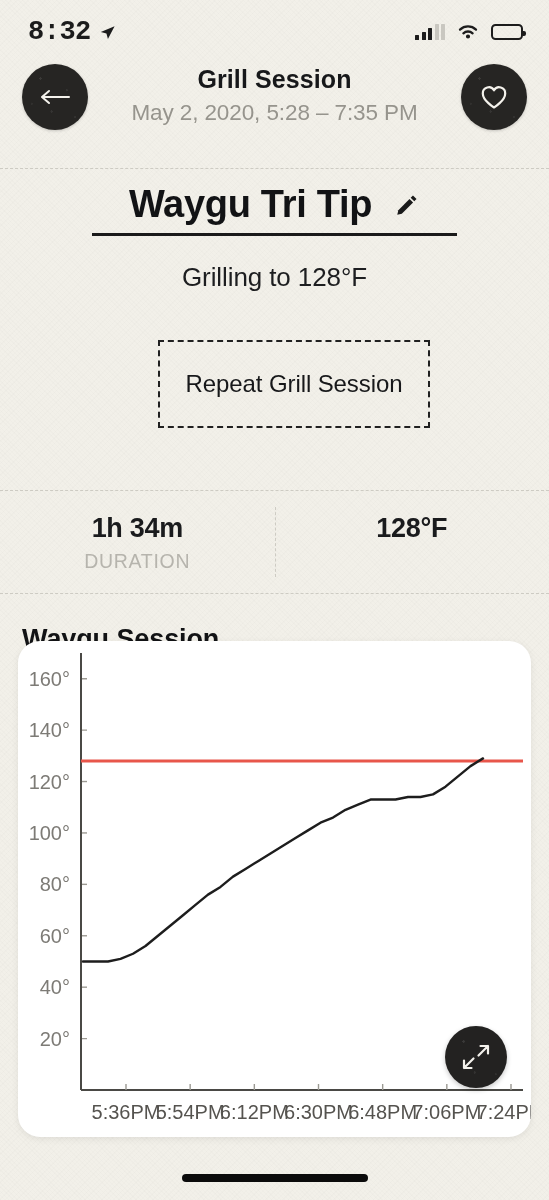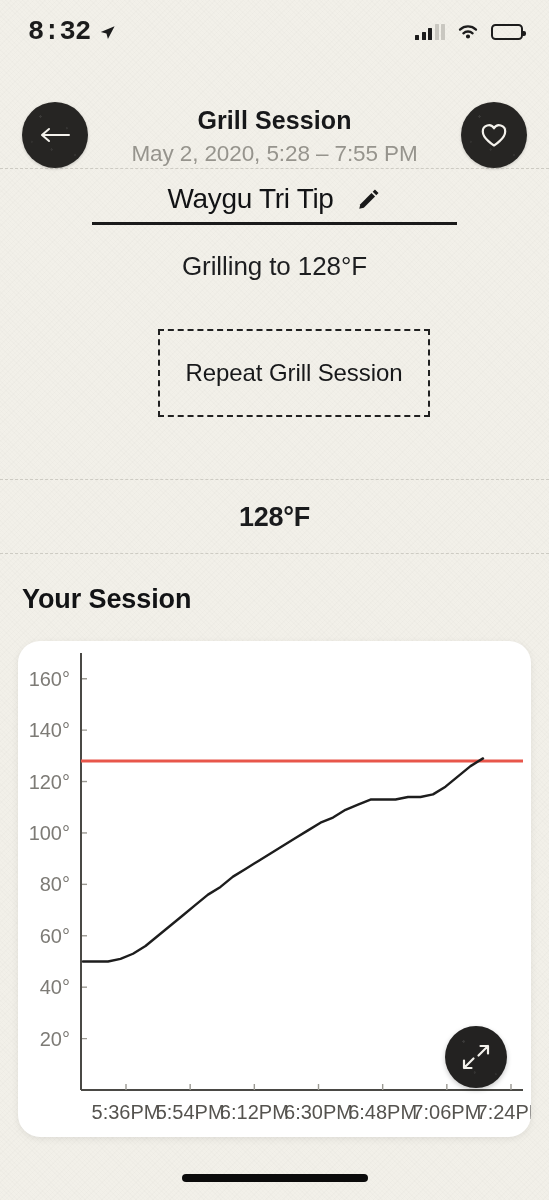--- a/index.html
+++ b/index.html
@@ -44,7 +44,7 @@
 
   
   .header {
-    height:105px; display:flex; align-items:flex-end;
+    height:105px; display:flex; align-items:flex-start;
     justify-content:space-between; padding:0 22px;
     border-bottom:1px dashed #cdcbc3;
   }

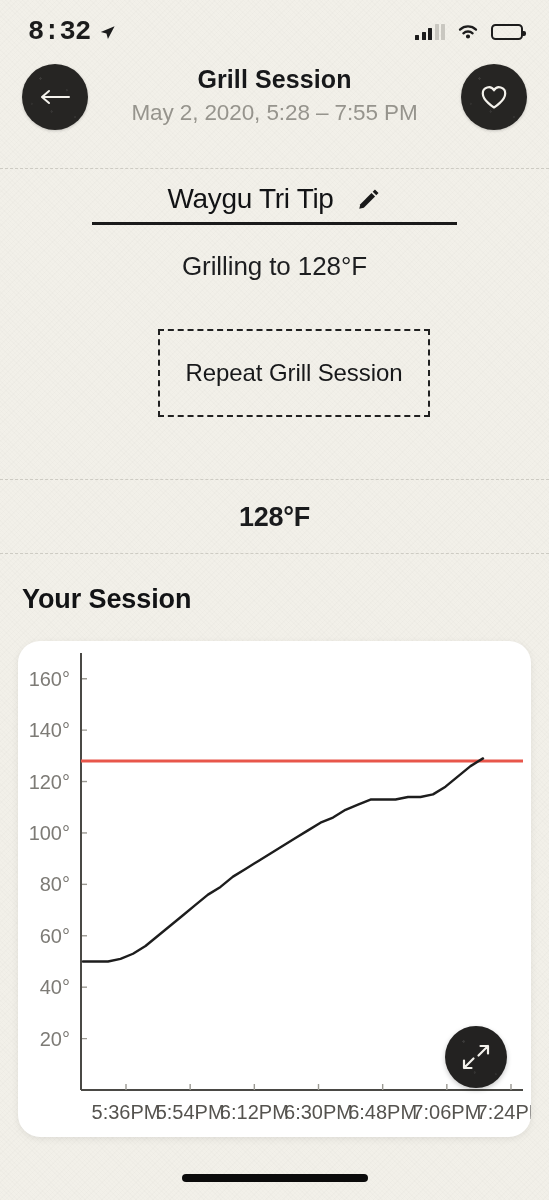--- a/index.html
+++ b/index.html
@@ -191,7 +191,7 @@
   </div>
   <div class="header-center">
     <div class="h-title">Grill Session</div>
-    <div class="h-sub">May 2, 2020, 5:28 – 7:55 PM</div>
+    <div class="h-sub">May 2, 2020, 5:28 – 7:35 PM</div>
   </div>
   <div class="circle-btn">
     <svg width="30" height="28" viewBox="0 0 30 28">

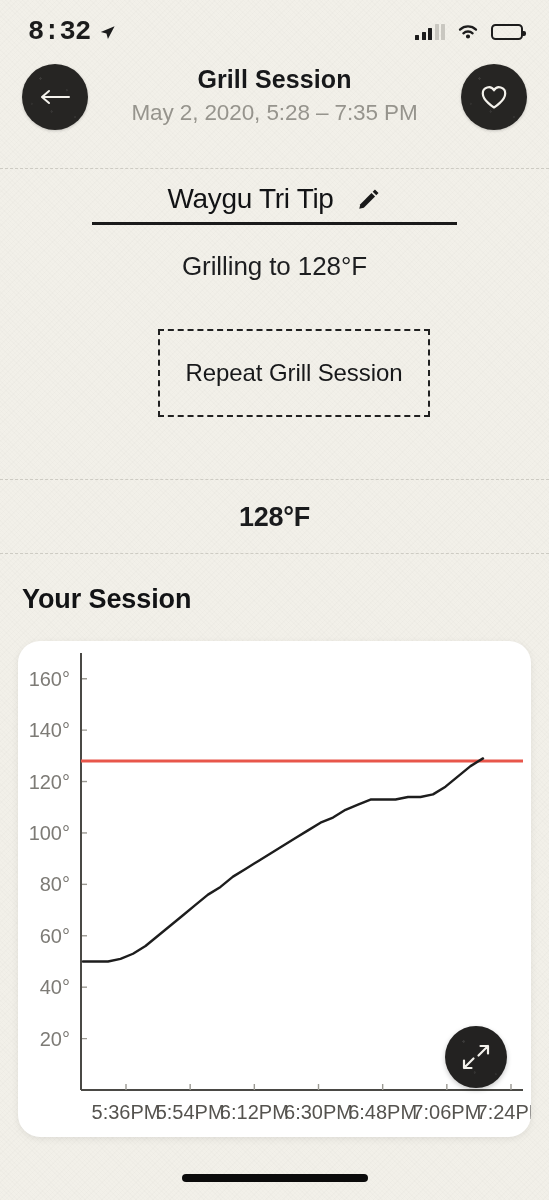--- a/index.html
+++ b/index.html
@@ -77,7 +77,7 @@
     gap:22px; padding-bottom:7px;
   }
   .recipe-title {
-    font-size:28px; font-weight:400; color:#121315;
+    font-size:38px; font-weight:700; color:#121315;
     letter-spacing:-0.3px;
   }
   .pencil { width:26px; height:26px; display:block; }

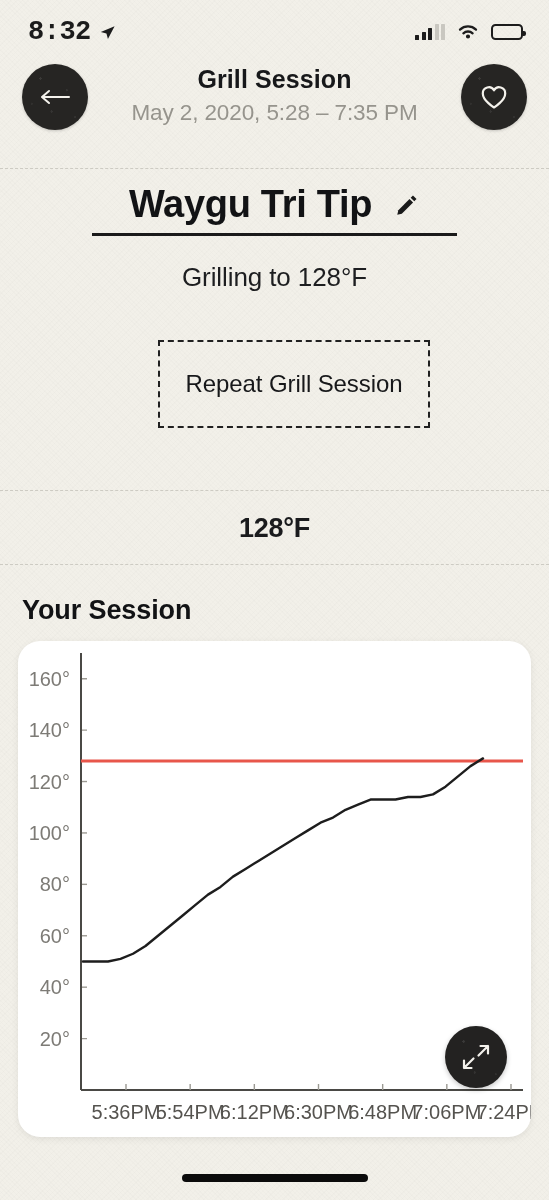--- a/index.html
+++ b/index.html
@@ -217,6 +217,10 @@
 </div>
 
 <div class="stats">
+  <div class="stat">
+    <div class="stat-val">1h 34m</div>
+    <div class="stat-lbl">DURATION</div>
+  </div>
   <div class="stat">
     <div class="stat-val">128°F</div>
   </div>

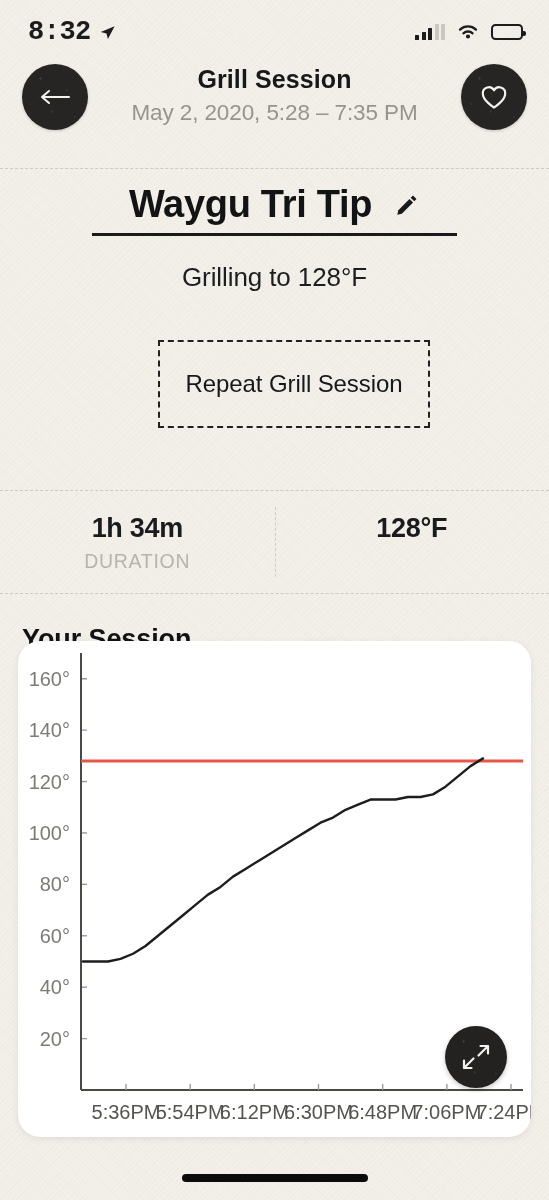--- a/index.html
+++ b/index.html
@@ -226,7 +226,7 @@
   </div>
 </div>
 
-<div class="section-h">Your Session</div>
+<div class="section-h">Waygu Session</div>
 
 <div class="chart-card">
   <svg id="chart" width="513" height="496" viewBox="0 0 513 496">

